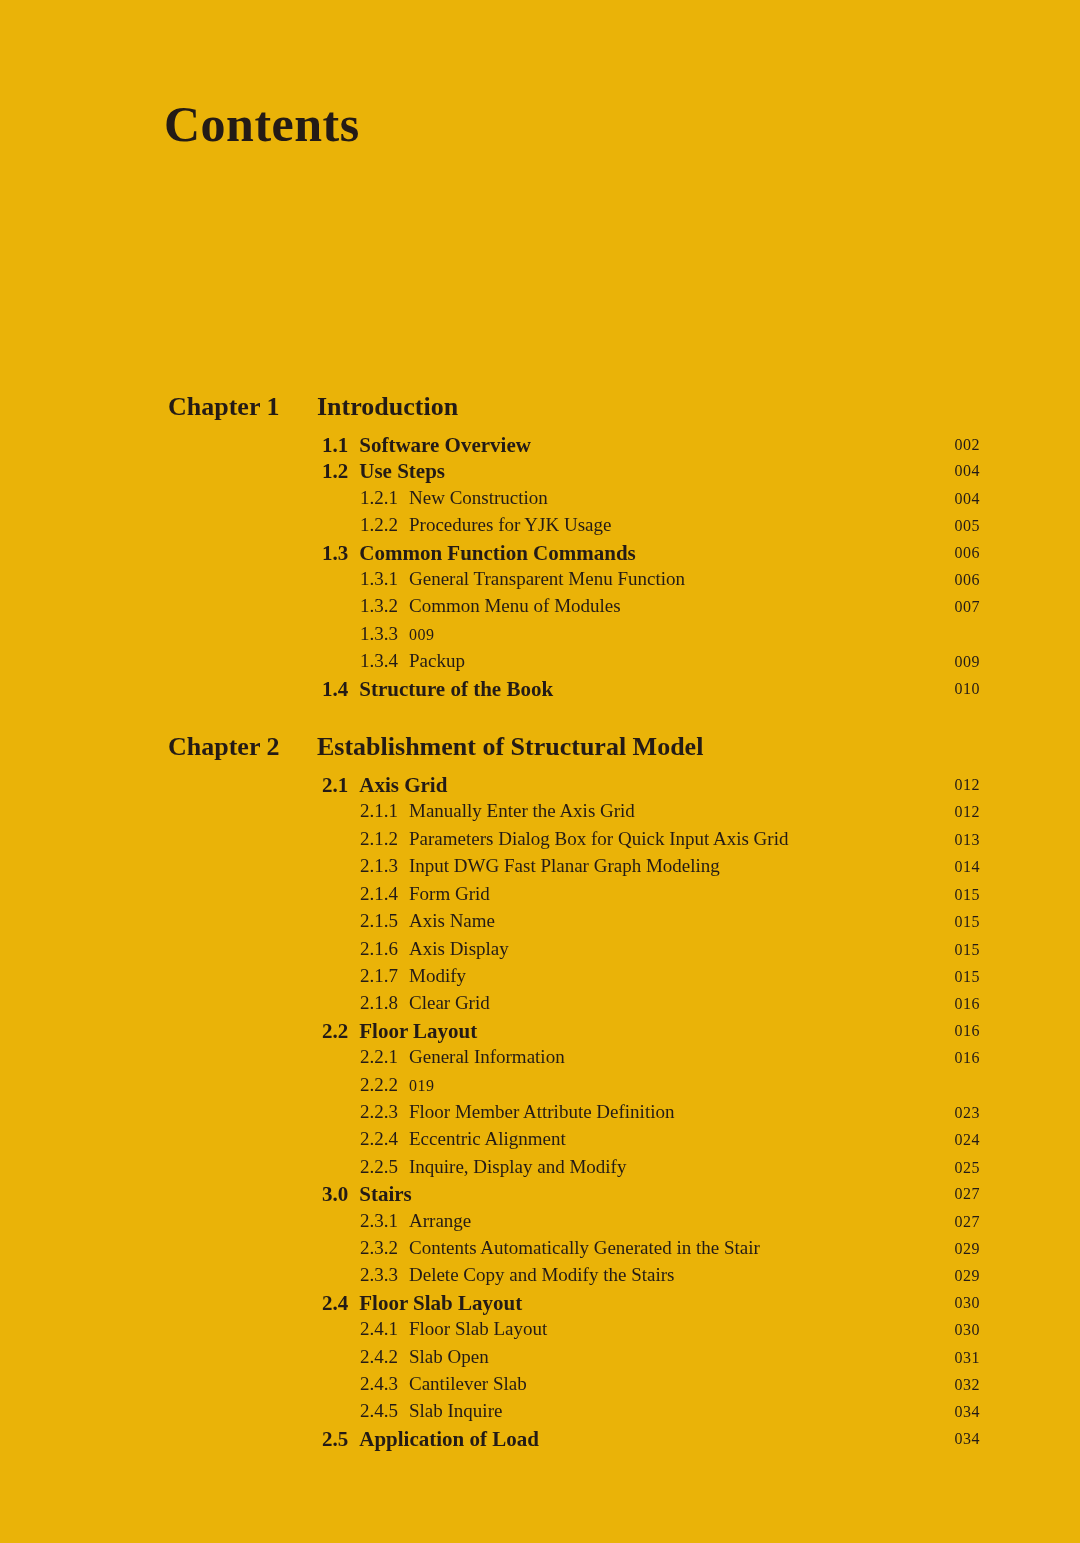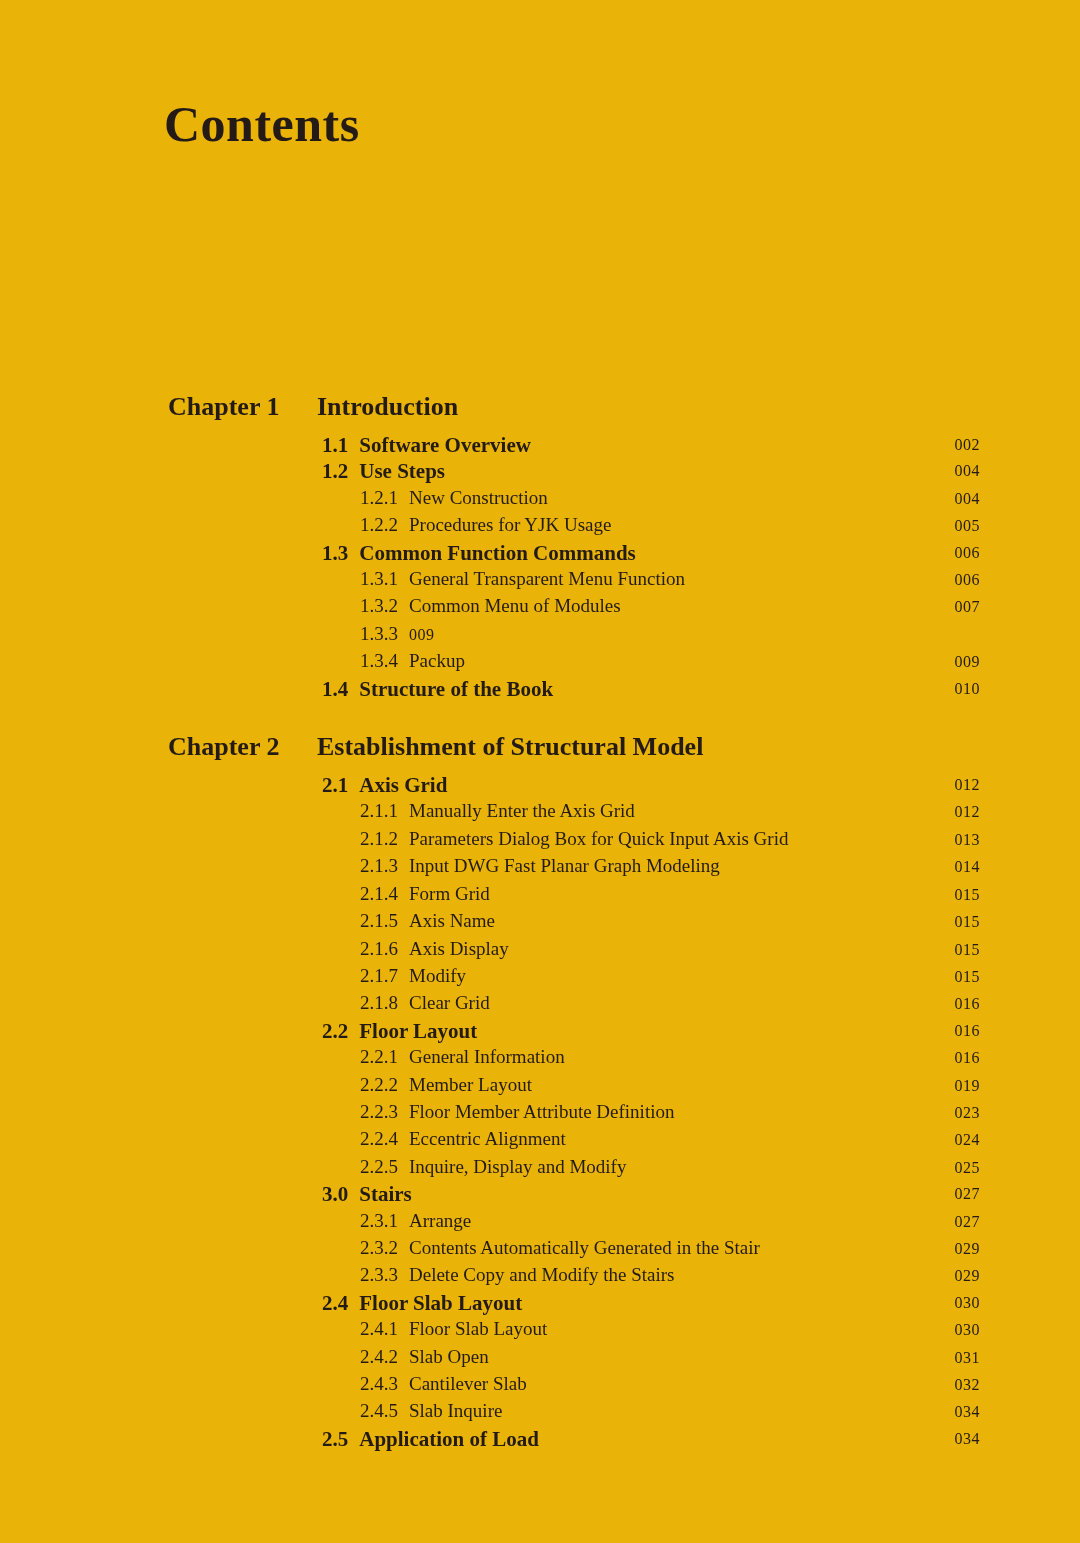--- a/index.html
+++ b/index.html
@@ -205,7 +205,6 @@
           </div>
           <div class="toc-row level-2">
             <span class="entry-number">2.2.2</span>
-            <span class="entry-title">Member Layout</span>
             <span class="entry-page">019</span>
           </div>
           <div class="toc-row level-2">

